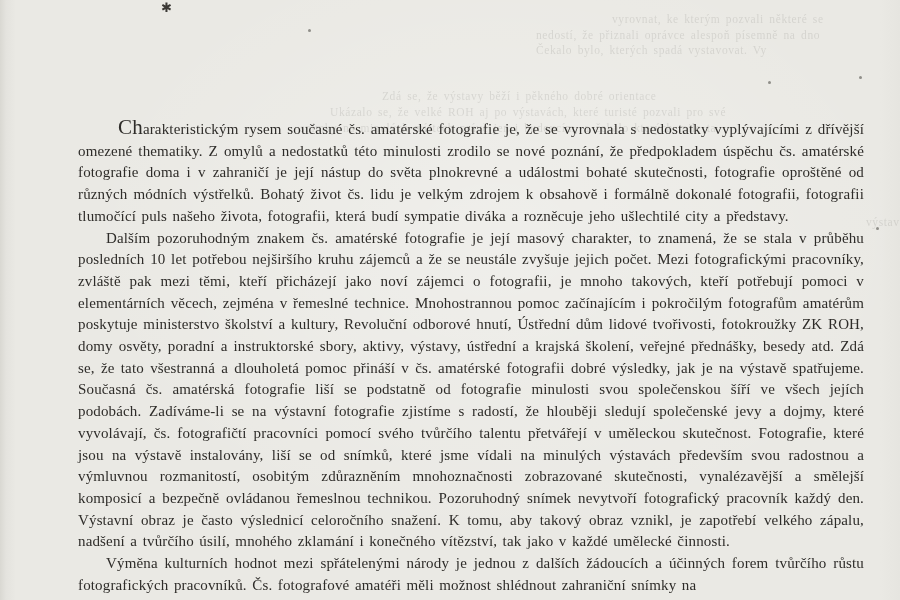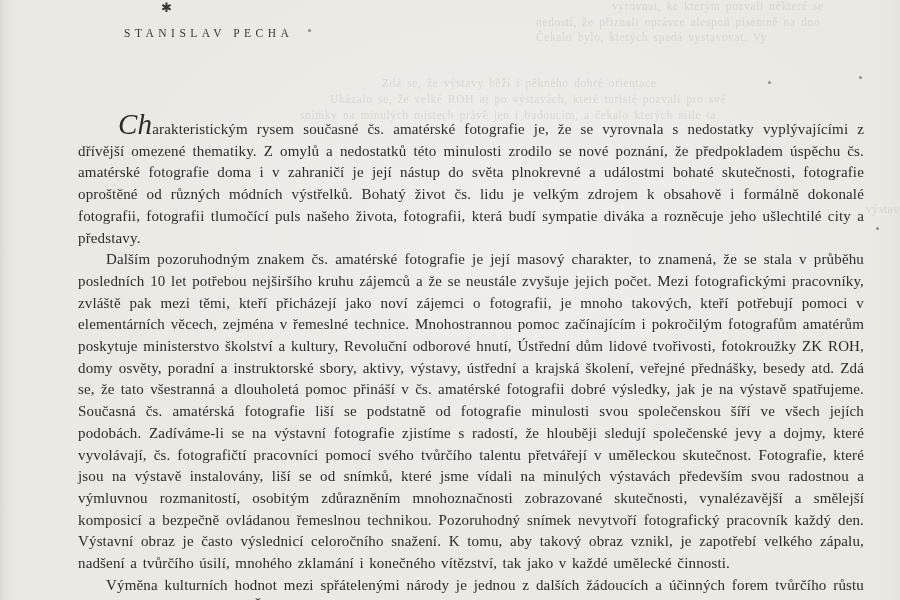--- a/index.html
+++ b/index.html
@@ -101,7 +101,6 @@
   <div class="star-marker">✱</div>
 
   <div class="author-block">
-    <div class="author-name">STANISLAV PECHA</div>
   </div>
 
   <div class="article-body" id="paragraphs">

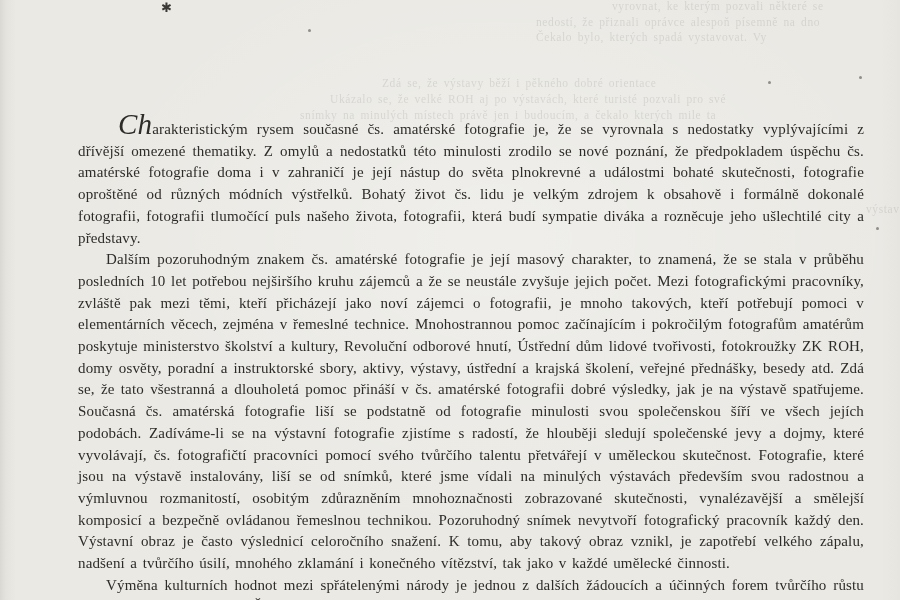--- a/index.html
+++ b/index.html
@@ -72,10 +72,9 @@
   }
   .article-body p.first { text-indent: 40px; }
   .initial-cap {
-    font-size: 29px;
+    font-size: 21px;
     line-height: 0;
     letter-spacing: 0.2px;
-    font-style: italic;
   }
 </style>
 </head>

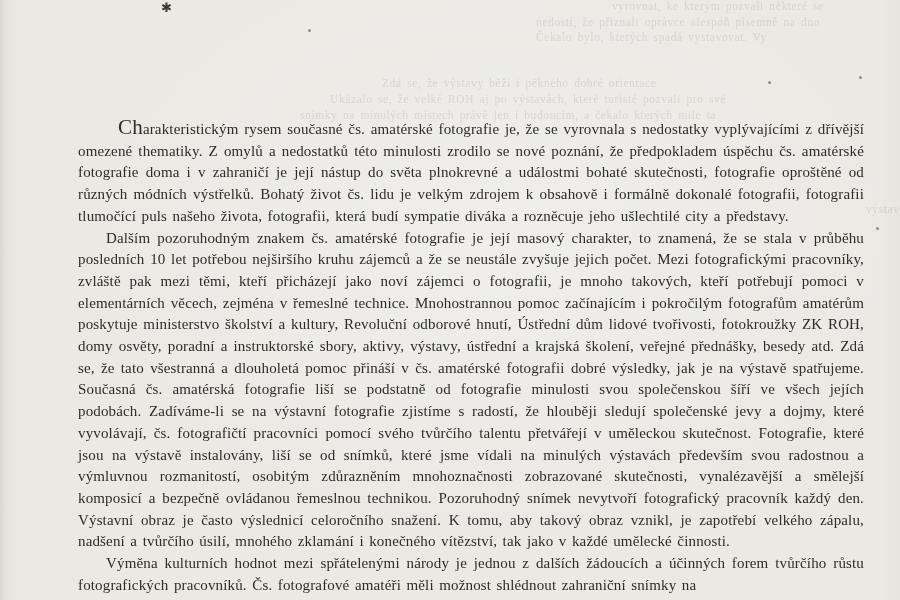--- a/index.html
+++ b/index.html
@@ -19,7 +19,7 @@
       linear-gradient(90deg, #d9d8d2 0px, #e4e3de 6px, #eae9e4 16px, #eae9e4 880px, #e6e5e0 900px);
   }
   
-  .ghost-layer { position: absolute; inset: 0; pointer-events: none; }
+  .ghost-layer { position: absolute; inset: 0; pointer-events: none; margin-top: 13px; }
   .ghost-line {
     position: absolute;
     font-family: "Liberation Serif", "DejaVu Serif", serif;

